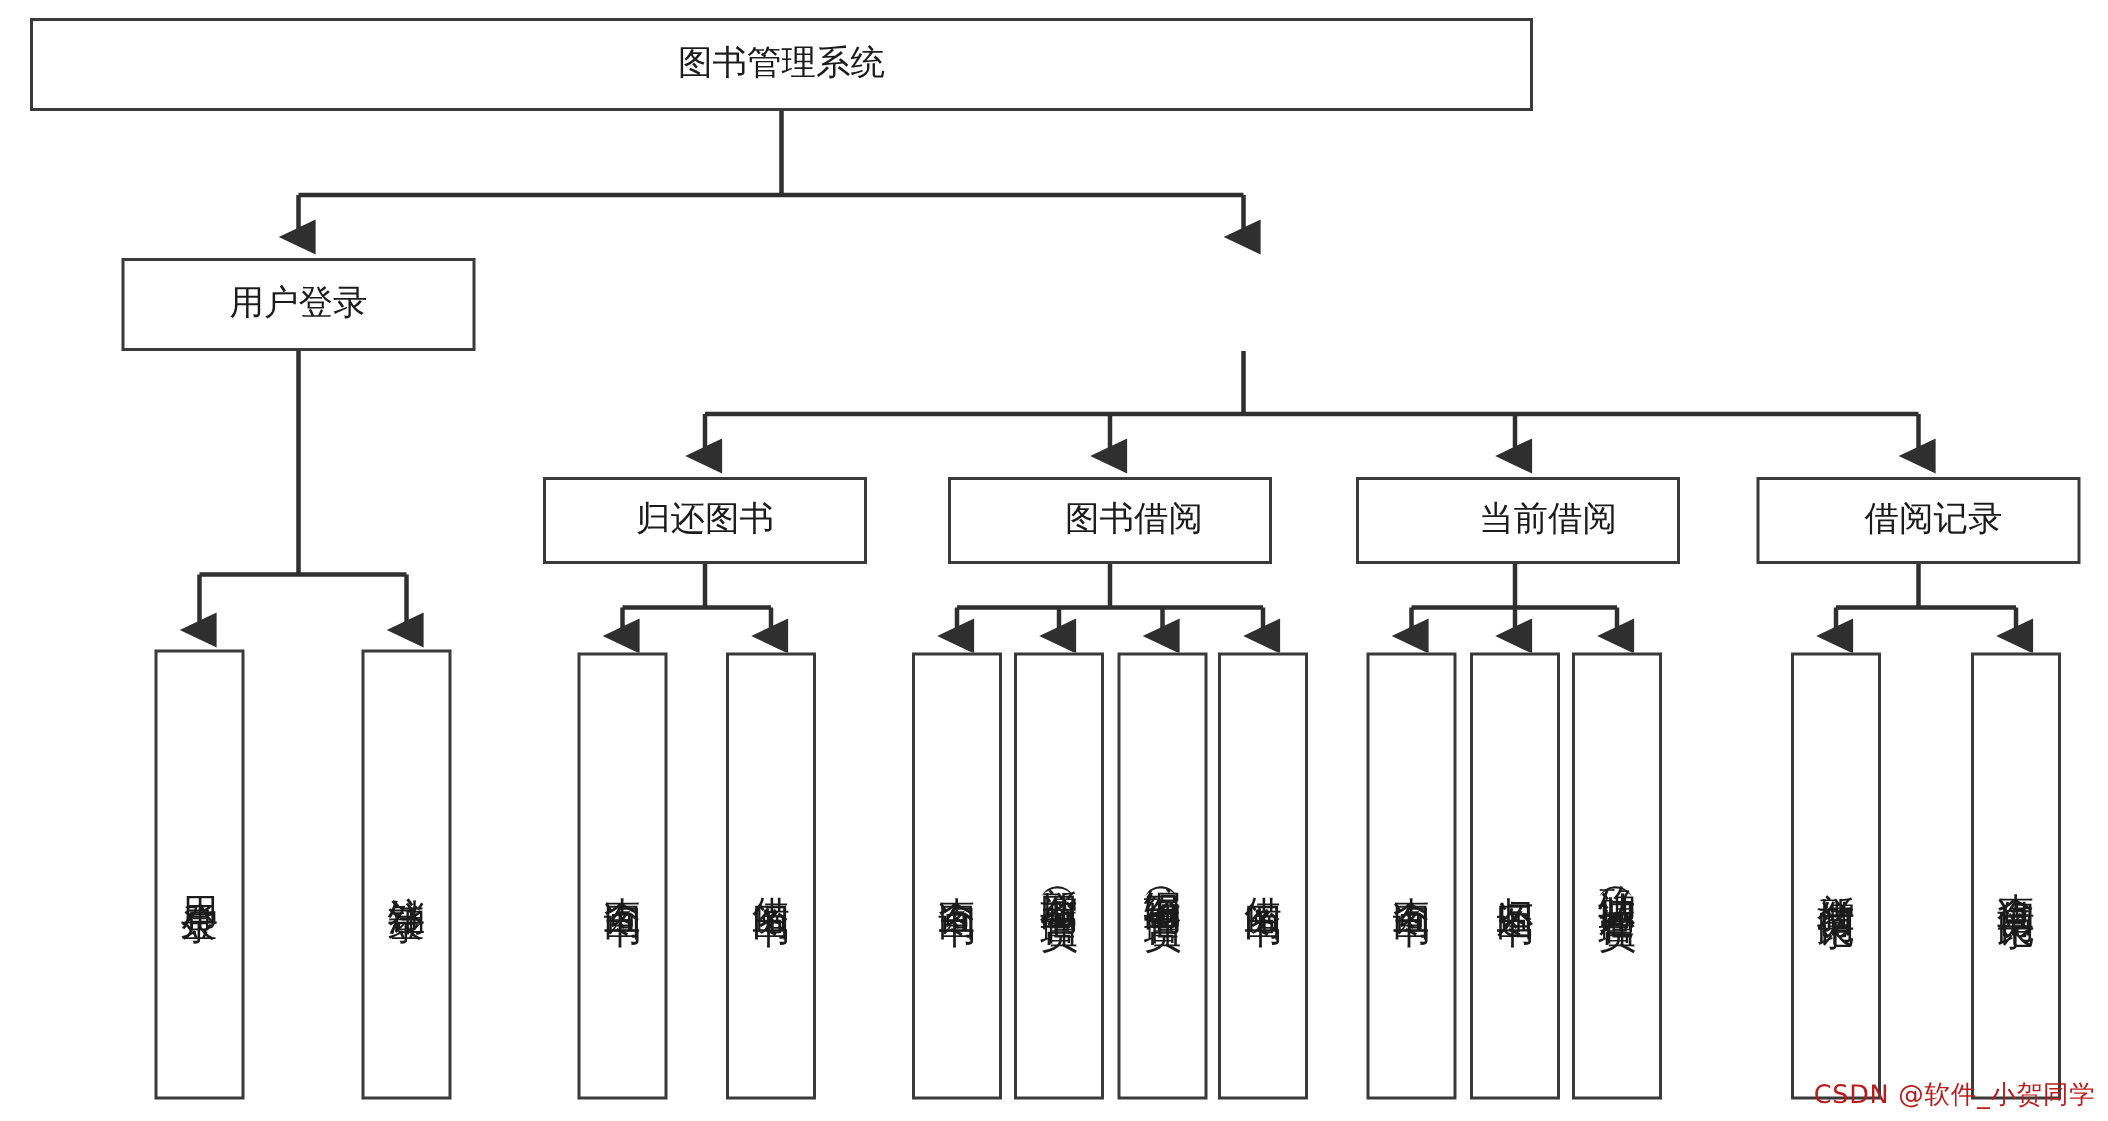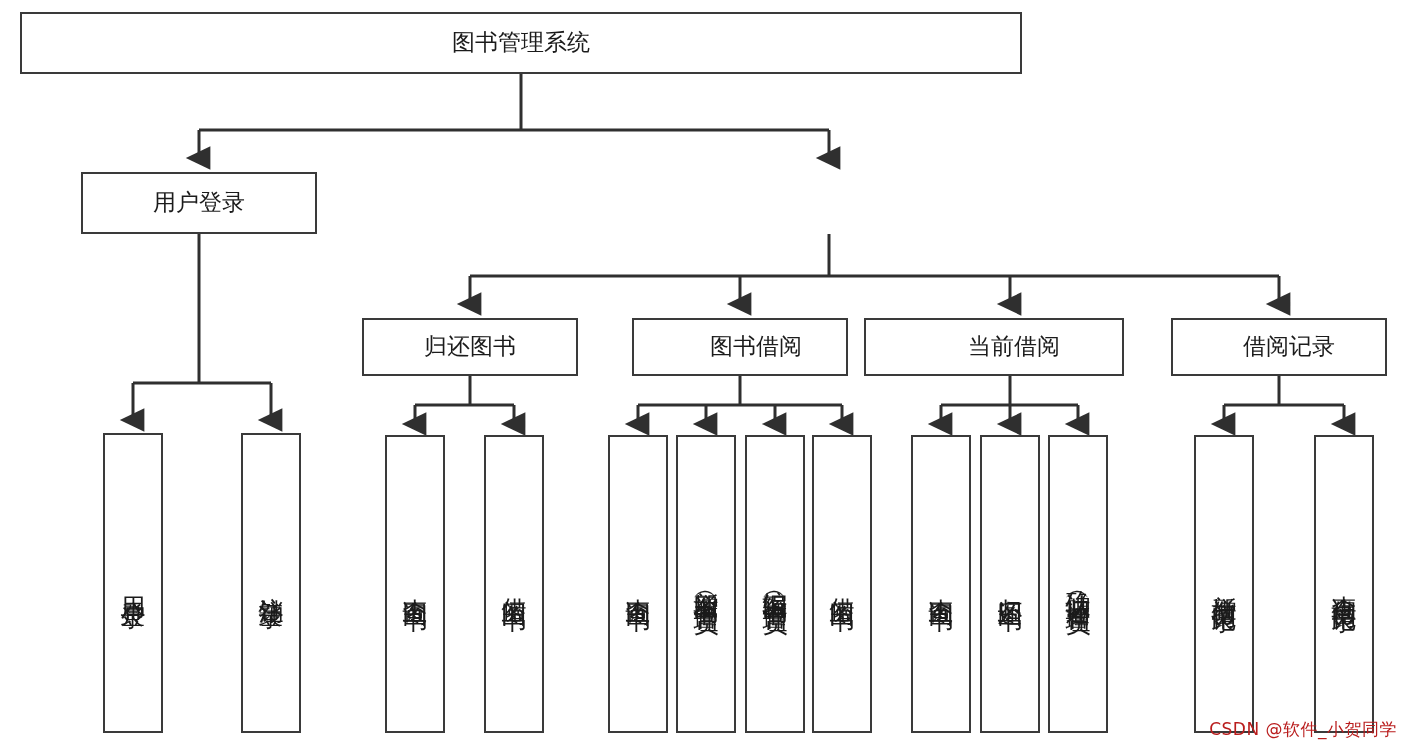--- a/index.html
+++ b/index.html
@@ -133,7 +133,7 @@
   <div class="node horiz" style="left:632px; top:318px; width:216px; height:58px;padding-left:32px;">
     <span class="label">图书借阅</span>
   </div>
-  <div class="node horiz" style="left:864px; top:318px; width:260px; height:58px;padding-left:40px;">
+  <div class="node horiz" style="left:904px; top:318px; width:216px; height:58px;padding-left:40px;">
     <span class="label">当前借阅</span>
   </div>
   <div class="node horiz" style="left:1171px; top:318px; width:216px; height:58px;padding-left:20px;">

